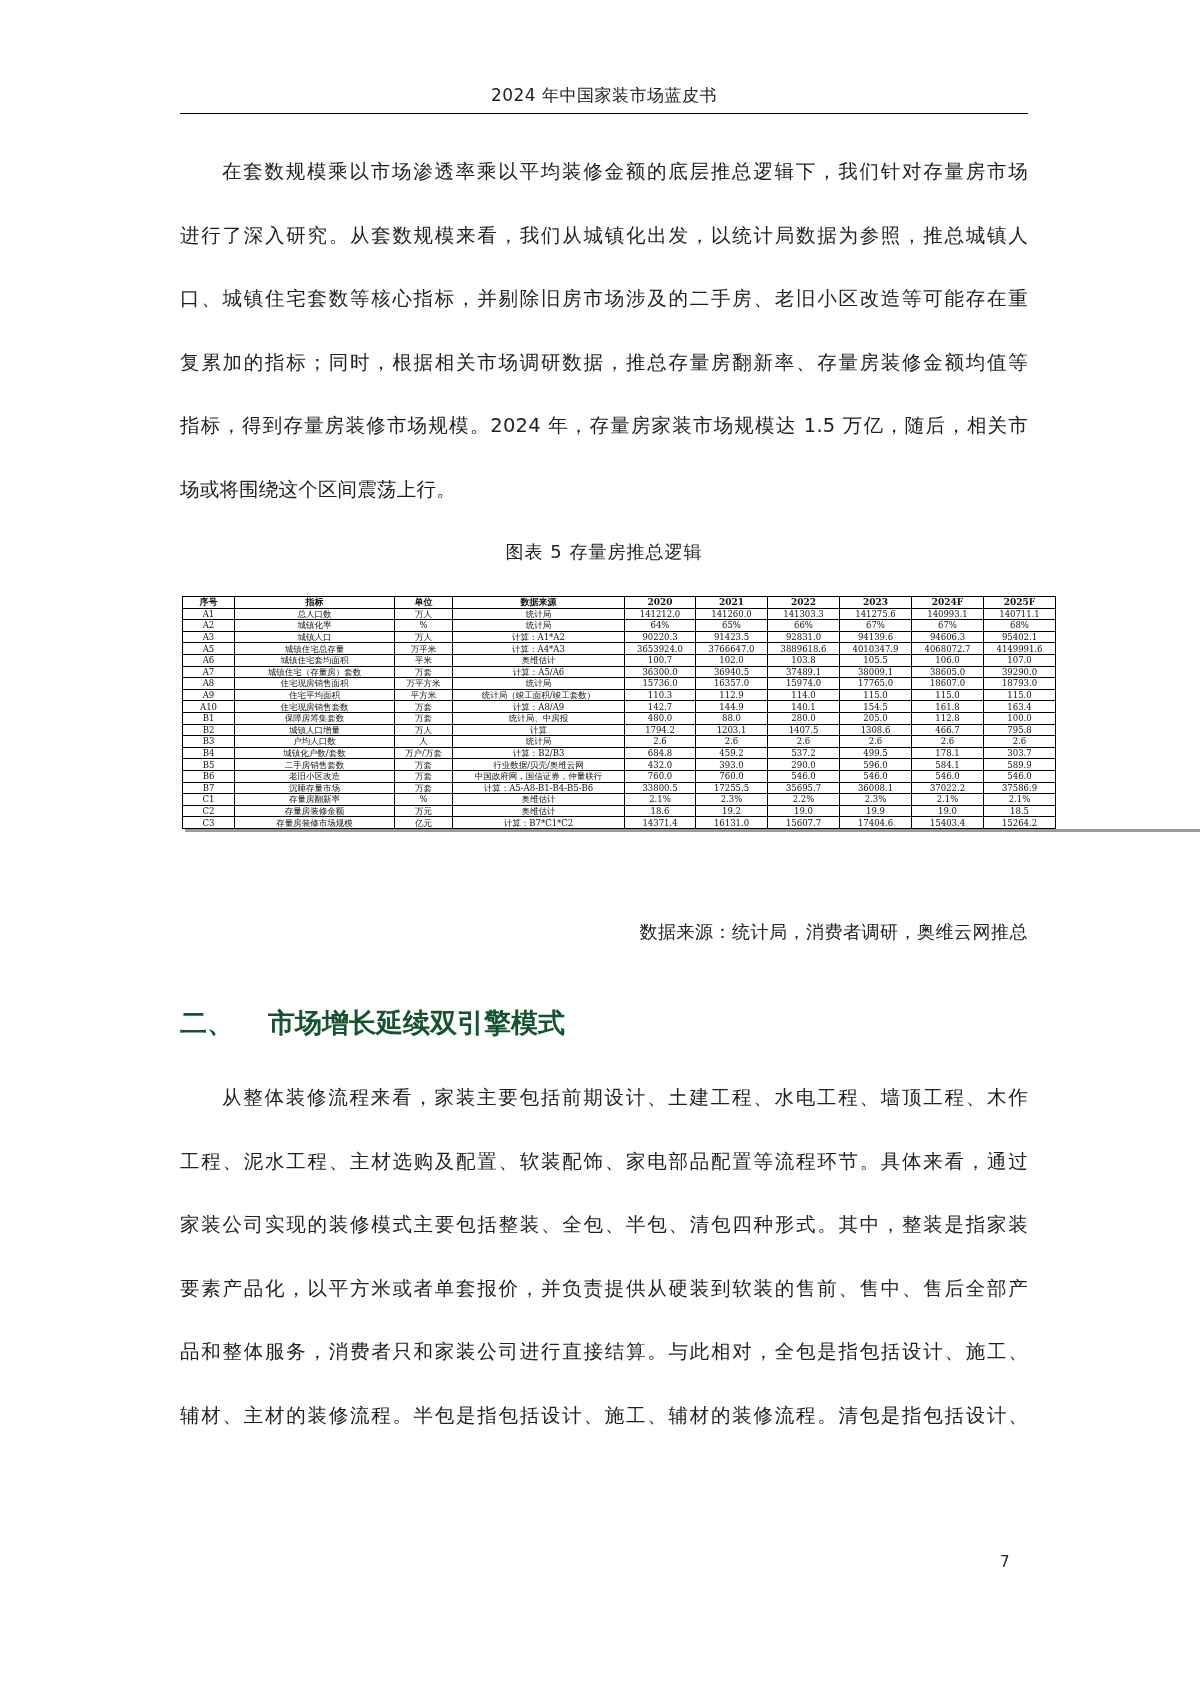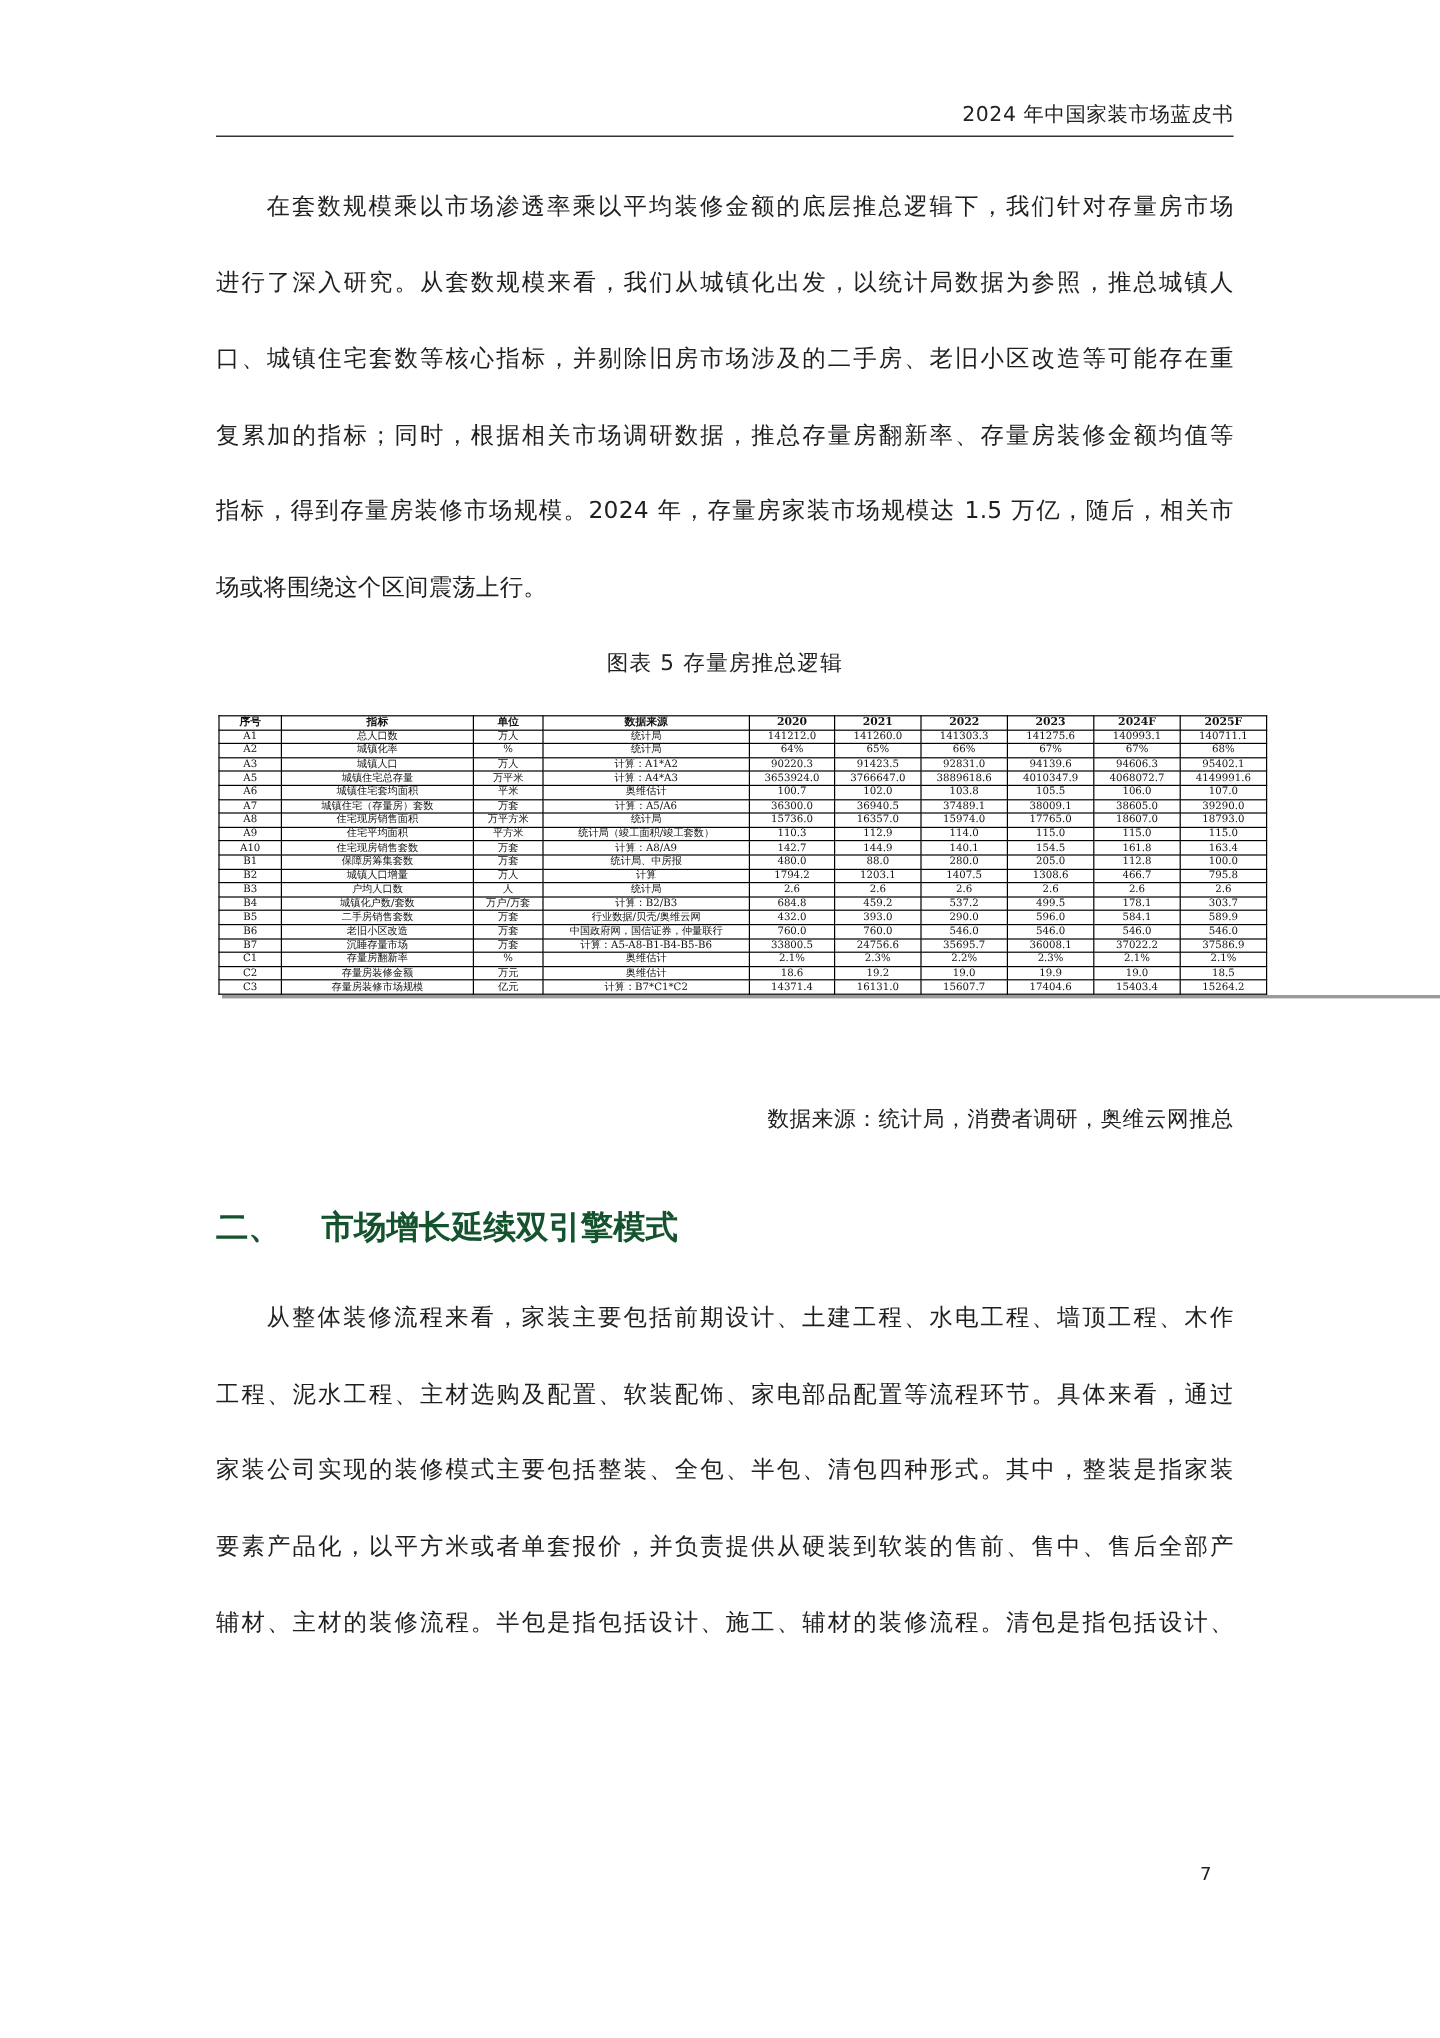--- a/index.html
+++ b/index.html
@@ -5,7 +5,7 @@
   html, body { margin: 0; padding: 0; background: #ffffff; }
   body { width: 1200px; height: 1698px; position: relative; overflow: hidden;
          font-family: "DejaVu Sans", "Liberation Sans", sans-serif; color: #1a1a1a; }
-  .header { position: absolute; left: 180px; top: 84px; width: 848px; text-align: right;
+  .header { position: absolute; left: 180px; top: 84px; width: 848px; text-align: center;
             font-size: 17px; color: #222; letter-spacing: 0.5px; }
   .header-rule { position: absolute; left: 180px; top: 113px; width: 848px; height: 0;
                  border-top: 1.6px solid #000; }

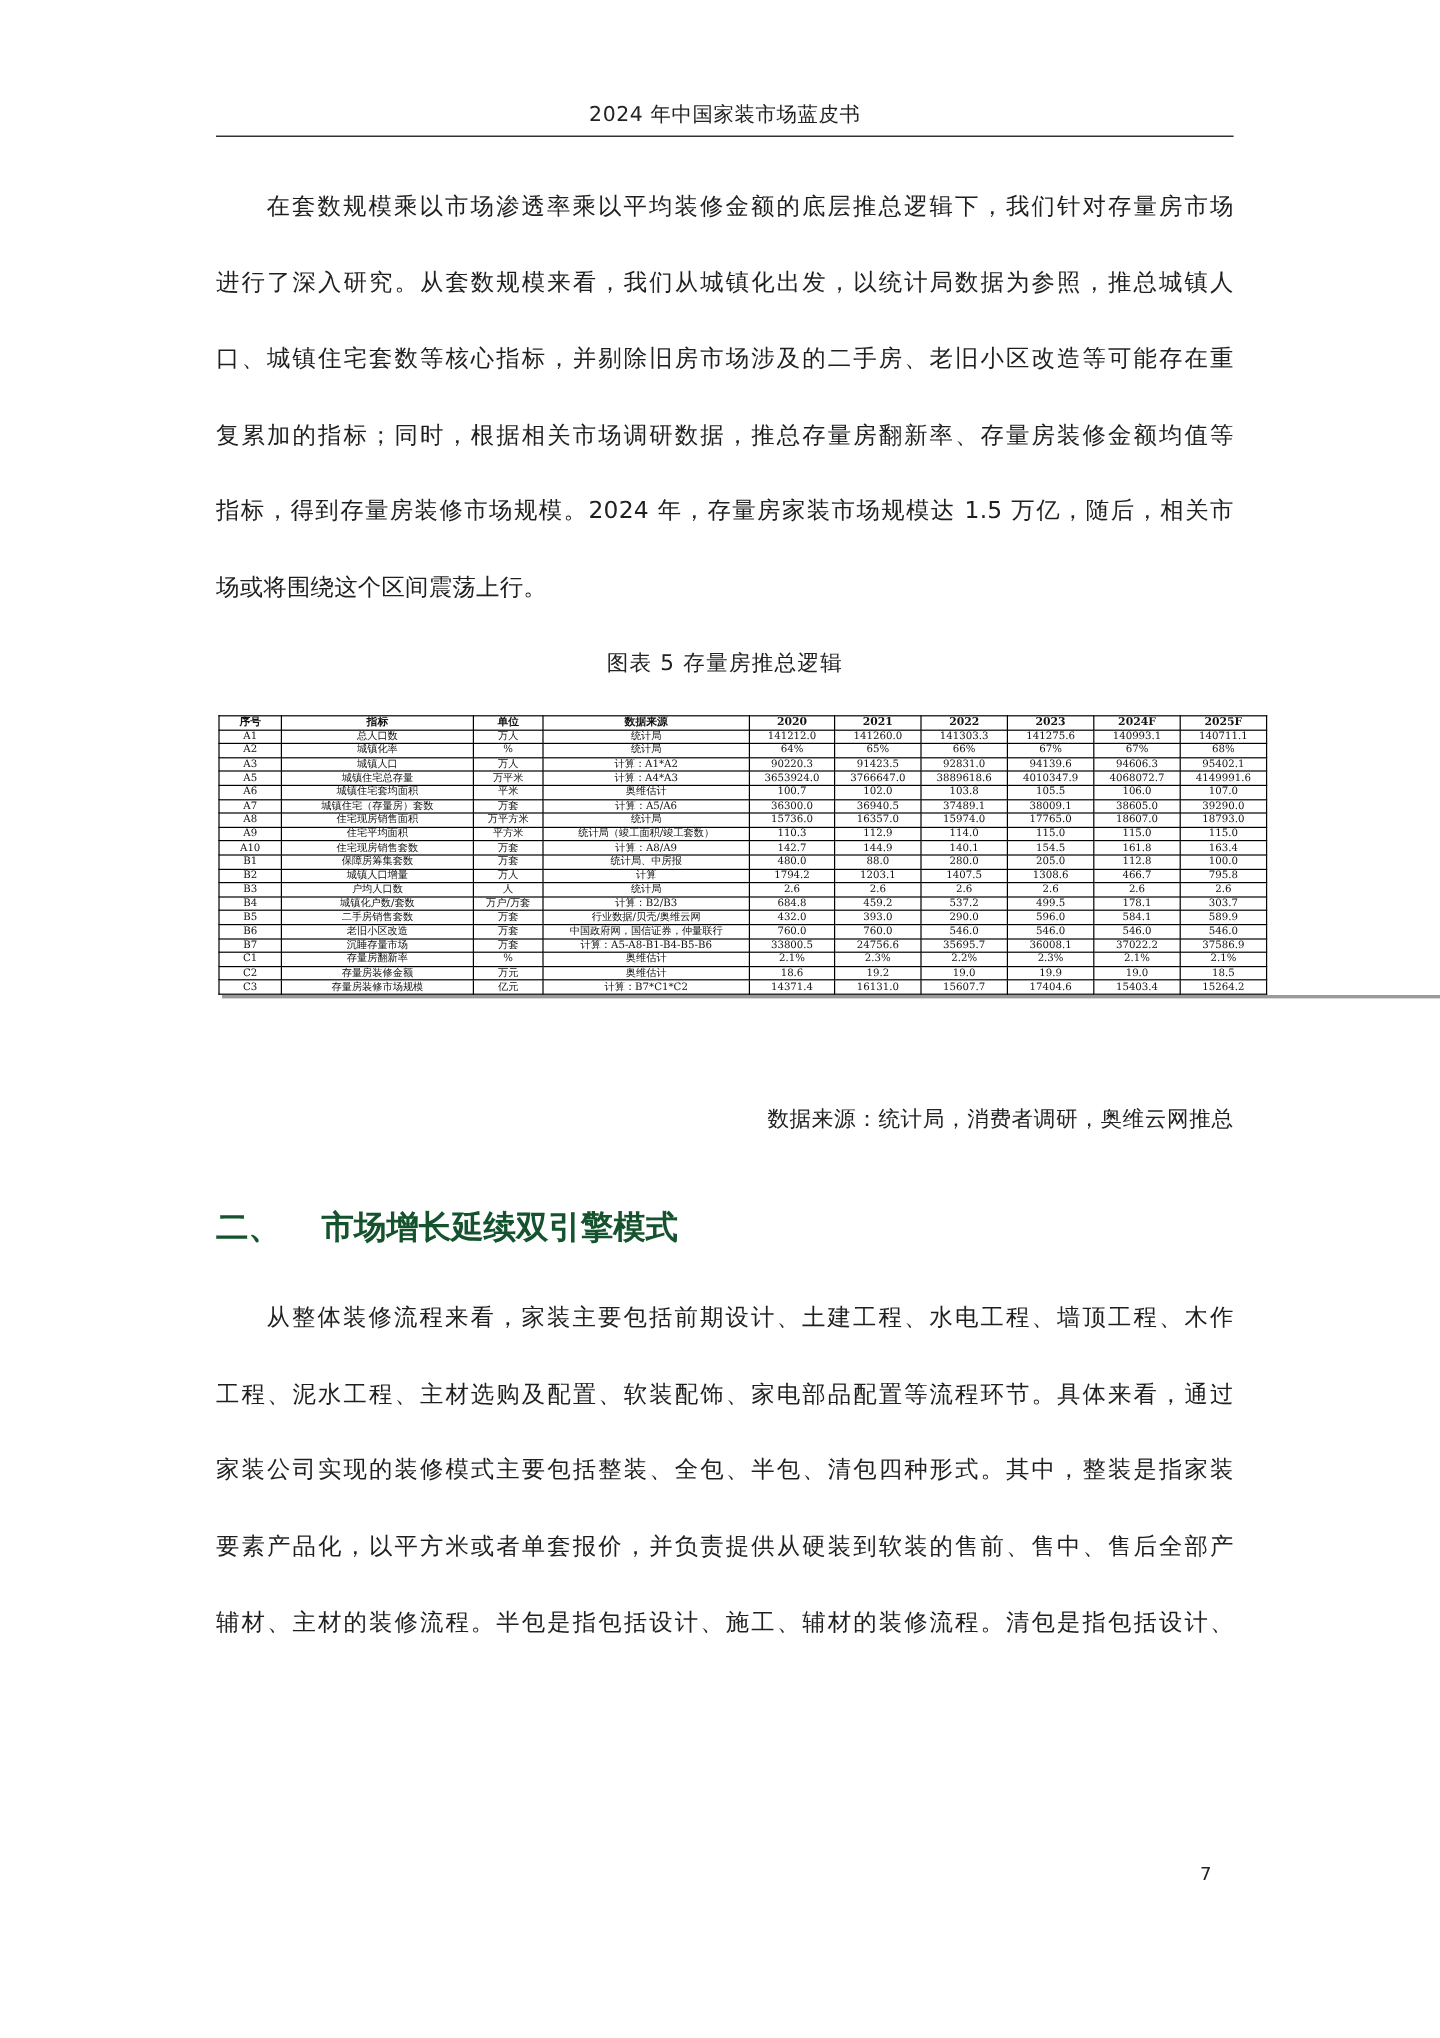--- a/index.html
+++ b/index.html
@@ -261,7 +261,7 @@
           <td>万套</td>
           <td>计算：A5-A8-B1-B4-B5-B6</td>
           <td>33800.5</td>
-          <td>24756.6</td>
+          <td>17255.5</td>
           <td>35695.7</td>
           <td>36008.1</td>
           <td>37022.2</td>

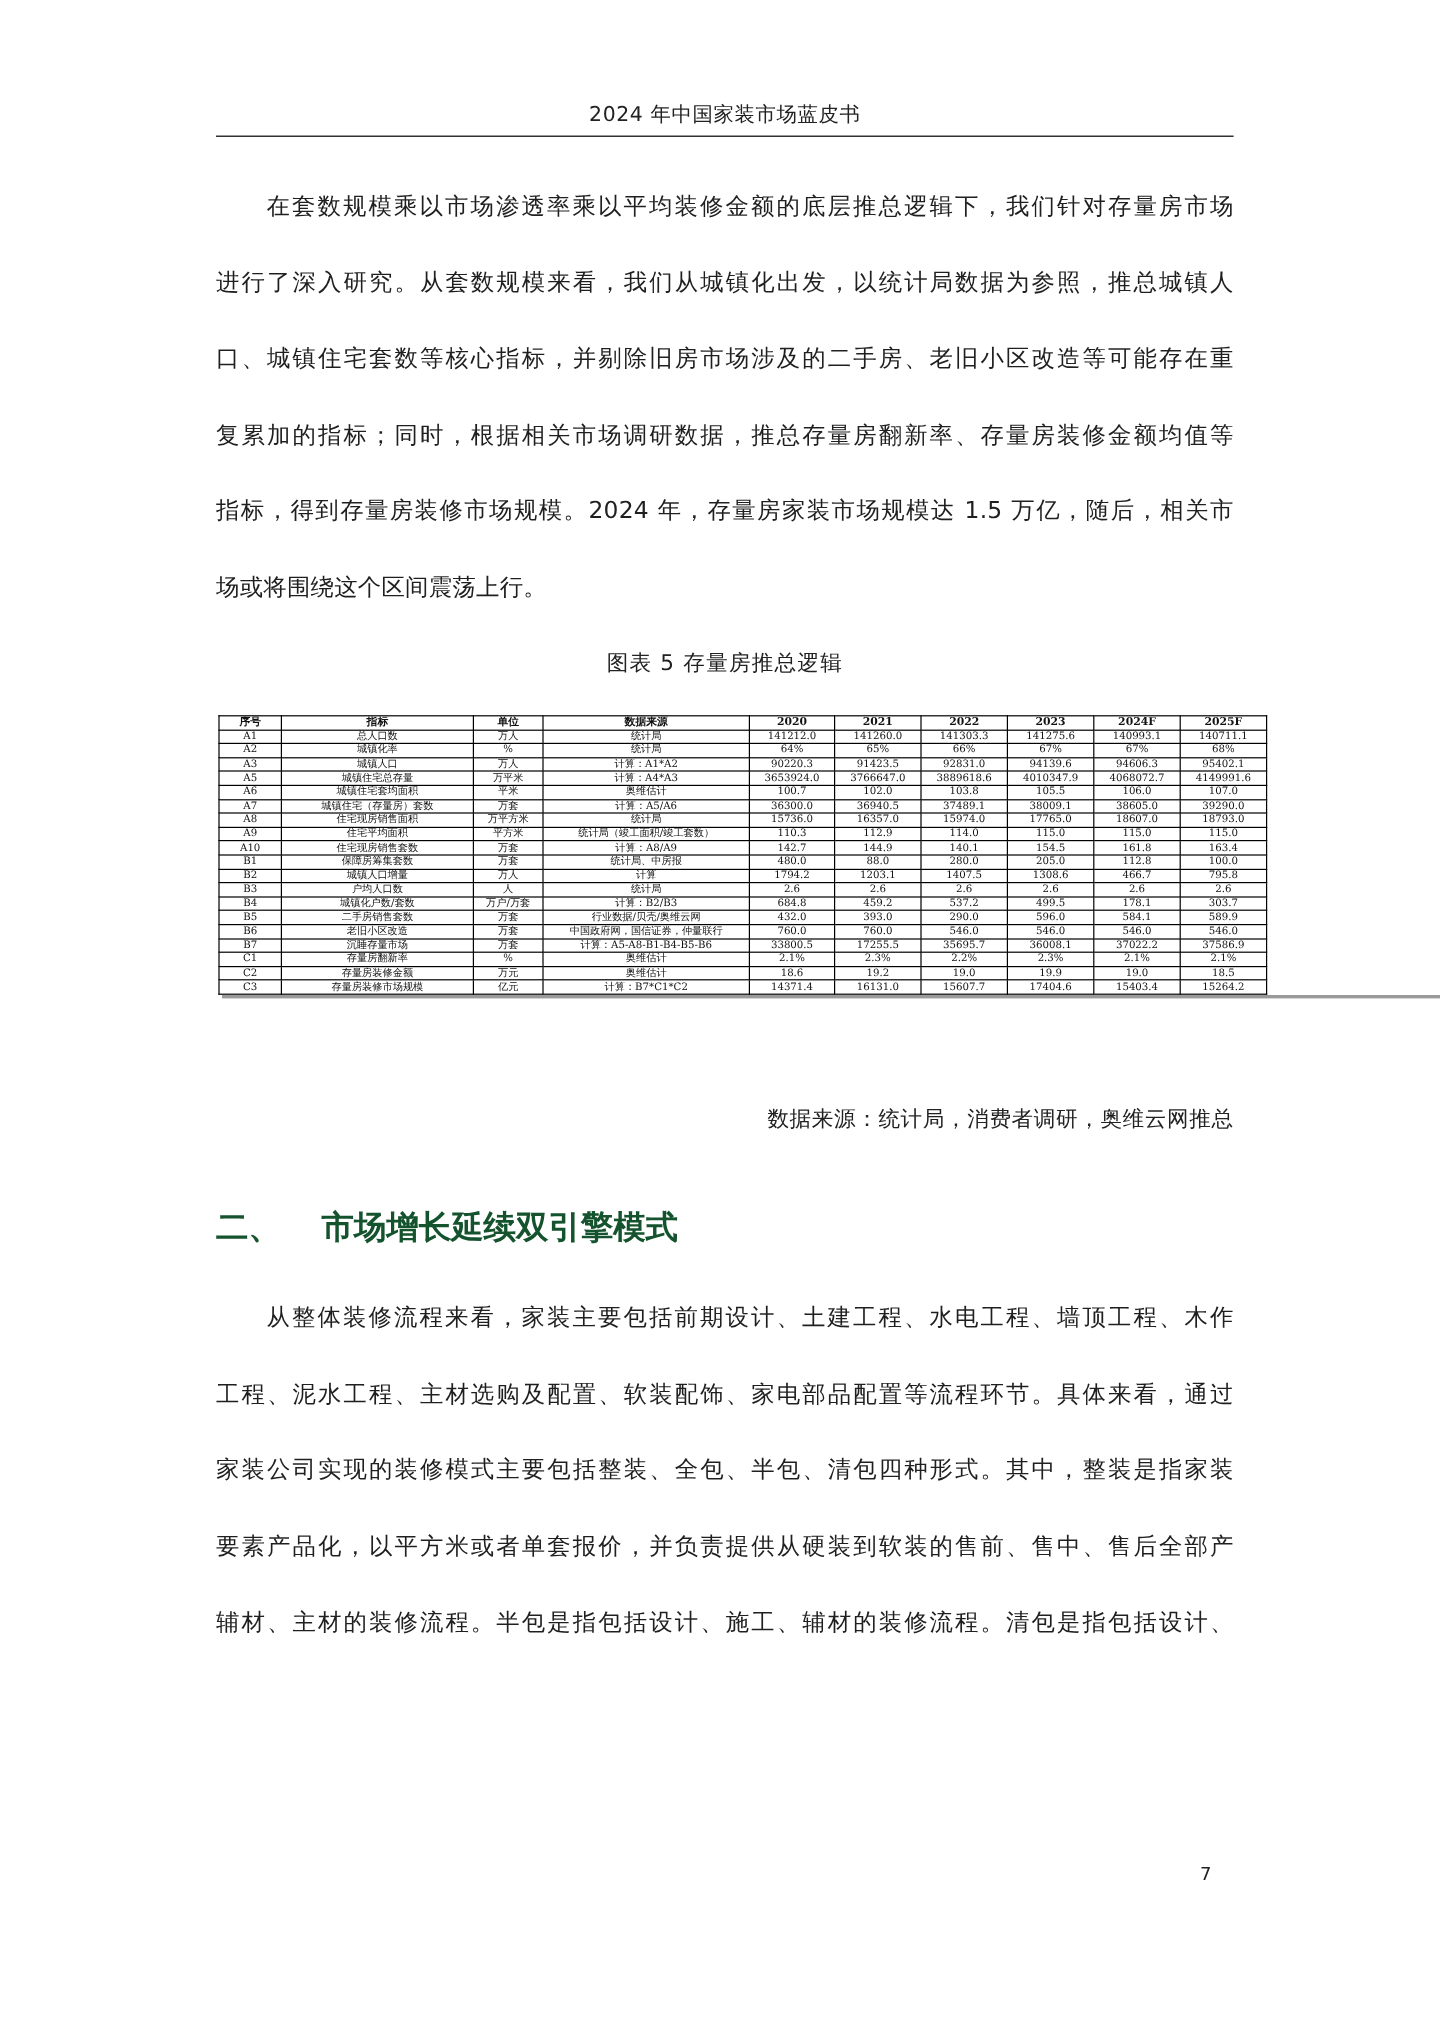--- a/index.html
+++ b/index.html
@@ -318,6 +318,7 @@
   <span class="line">工程、泥水工程、主材选购及配置、软装配饰、家电部品配置等流程环节。具体来看，通过</span>
   <span class="line">家装公司实现的装修模式主要包括整装、全包、半包、清包四种形式。其中，整装是指家装</span>
   <span class="line">要素产品化，以平方米或者单套报价，并负责提供从硬装到软装的售前、售中、售后全部产</span>
+  <span class="line">品和整体服务，消费者只和家装公司进行直接结算。与此相对，全包是指包括设计、施工、</span>
   <span class="line">辅材、主材的装修流程。半包是指包括设计、施工、辅材的装修流程。清包是指包括设计、</span>
 </div>
 

